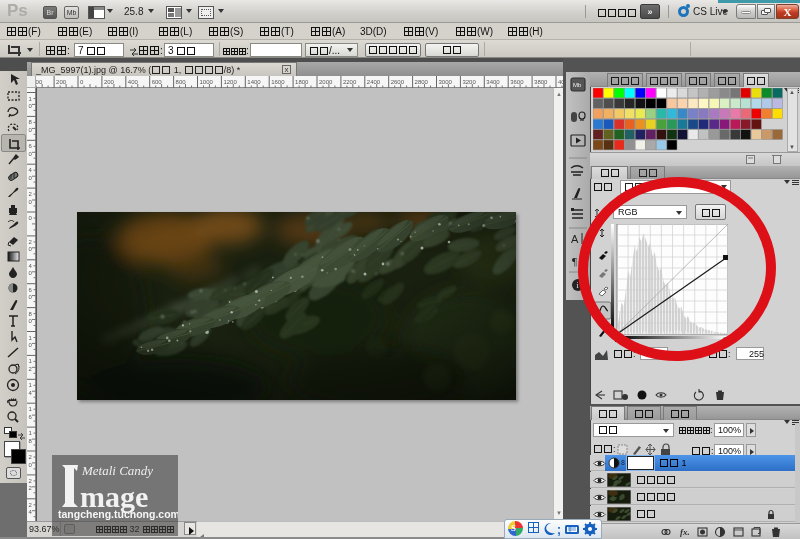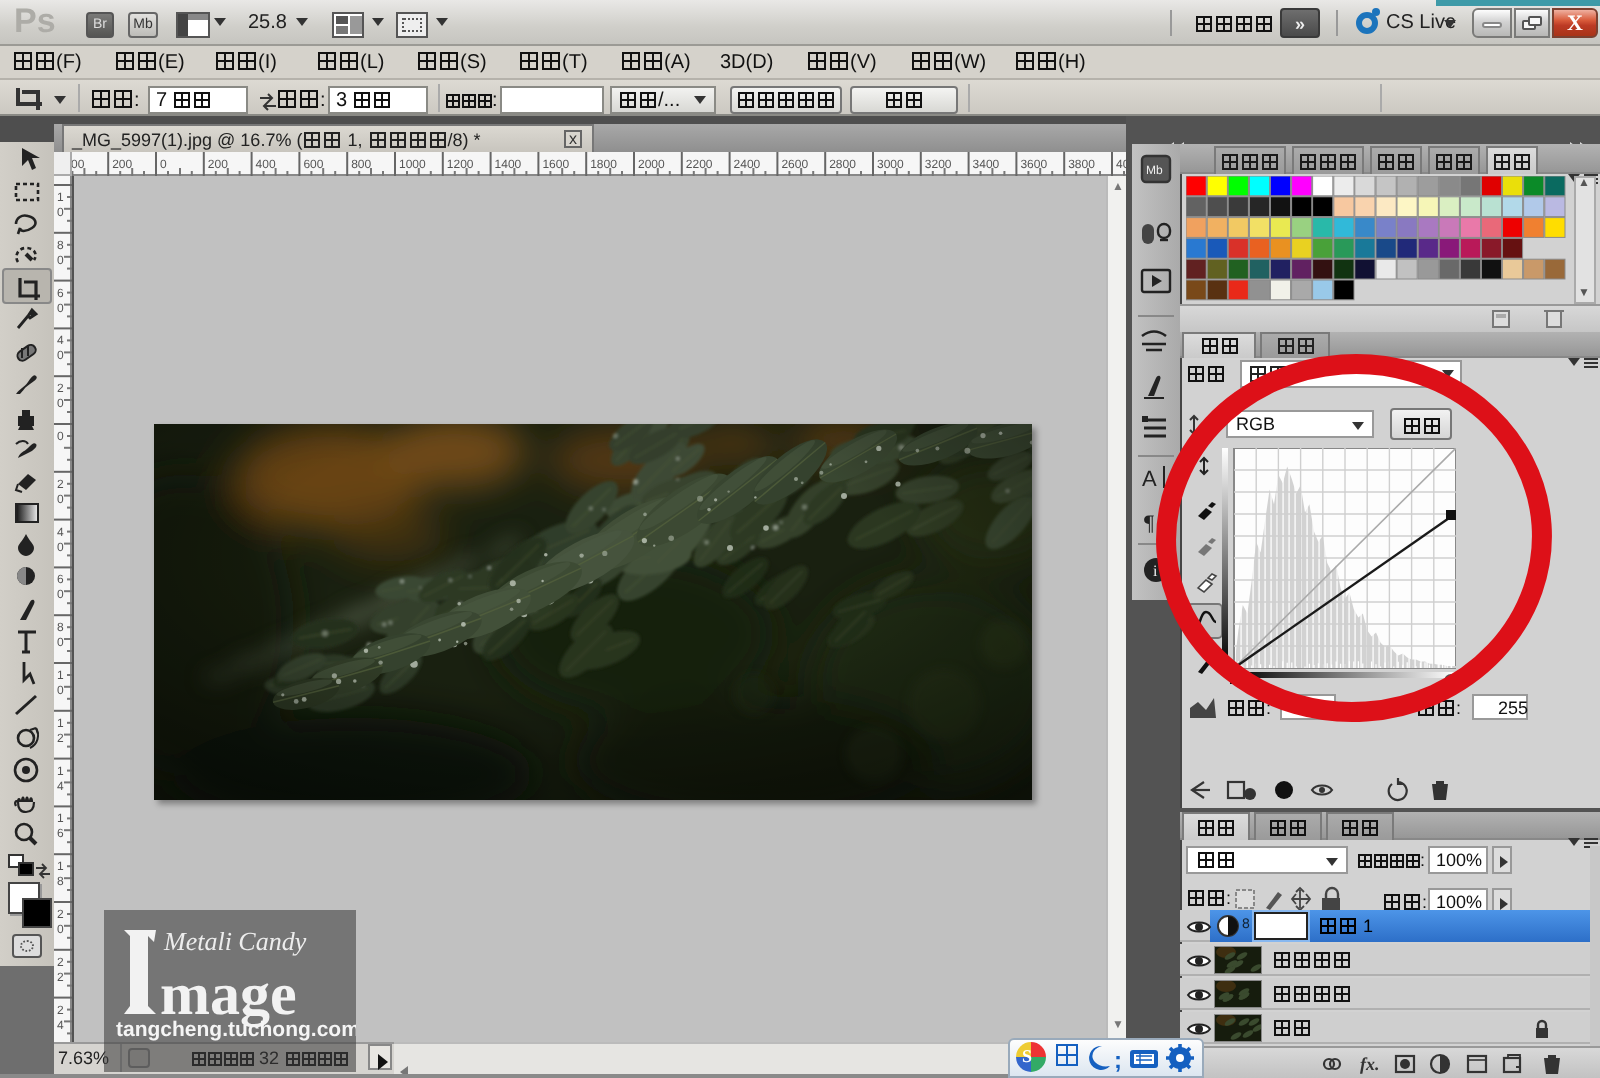--- a/index.html
+++ b/index.html
@@ -885,7 +885,7 @@
 <div class="abs" style="left:200px;top:526px"><span style="display:inline-block;width:0;height:0;border-top:3px solid transparent;border-bottom:3px solid transparent;border-right:4px solid #777;"></span></div>
 <div class="abs" style="left:545px;top:526px"><span style="display:inline-block;width:0;height:0;border-top:3px solid transparent;border-bottom:3px solid transparent;border-left:4px solid #777;"></span></div>
 <div class="abs" style="left:27px;top:521px;width:170px;height:16px;background:#d6d4d0;border-top:1px solid #999"></div>
-<div class="abs" style="left:29px;top:524px;font-size:9px;color:#222">7.63%</div>
+<div class="abs" style="left:29px;top:524px;font-size:9px;color:#222">93.67%</div>
 <div class="abs" style="left:60px;top:522px;width:1px;height:14px;background:#aaa"></div>
 <div class="abs" style="left:64px;top:524px;width:11px;height:10px;border:1px solid #888;border-radius:2px;background:#c8c6c2"></div>
 <div class="abs" style="left:95px;top:524px;font-size:9px;color:#111;white-space:nowrap"><i class="gn"></i><i class="gn"></i><i class="gn"></i><i class="gn"></i> 32 <i class="gn"></i><i class="gn"></i><i class="gn"></i><i class="gn"></i></div>

